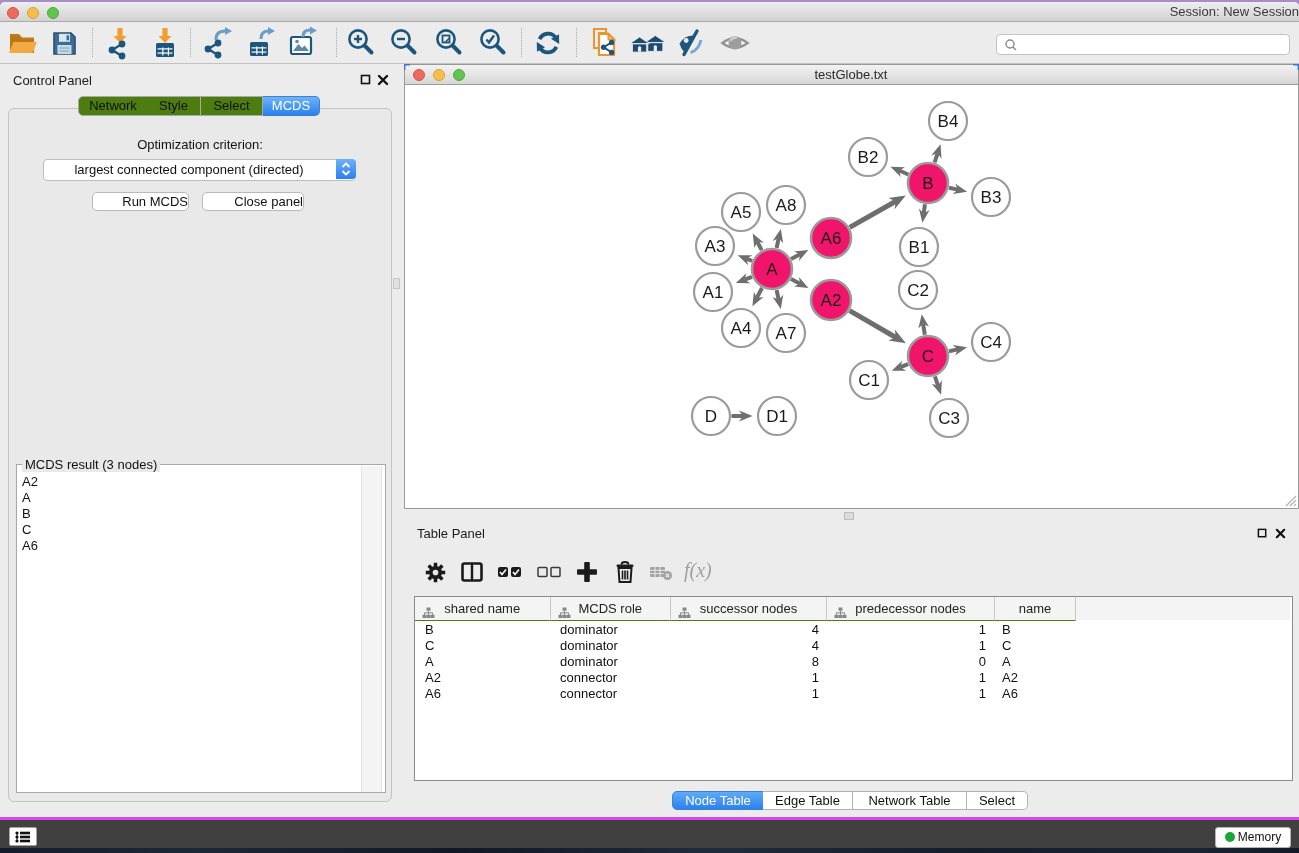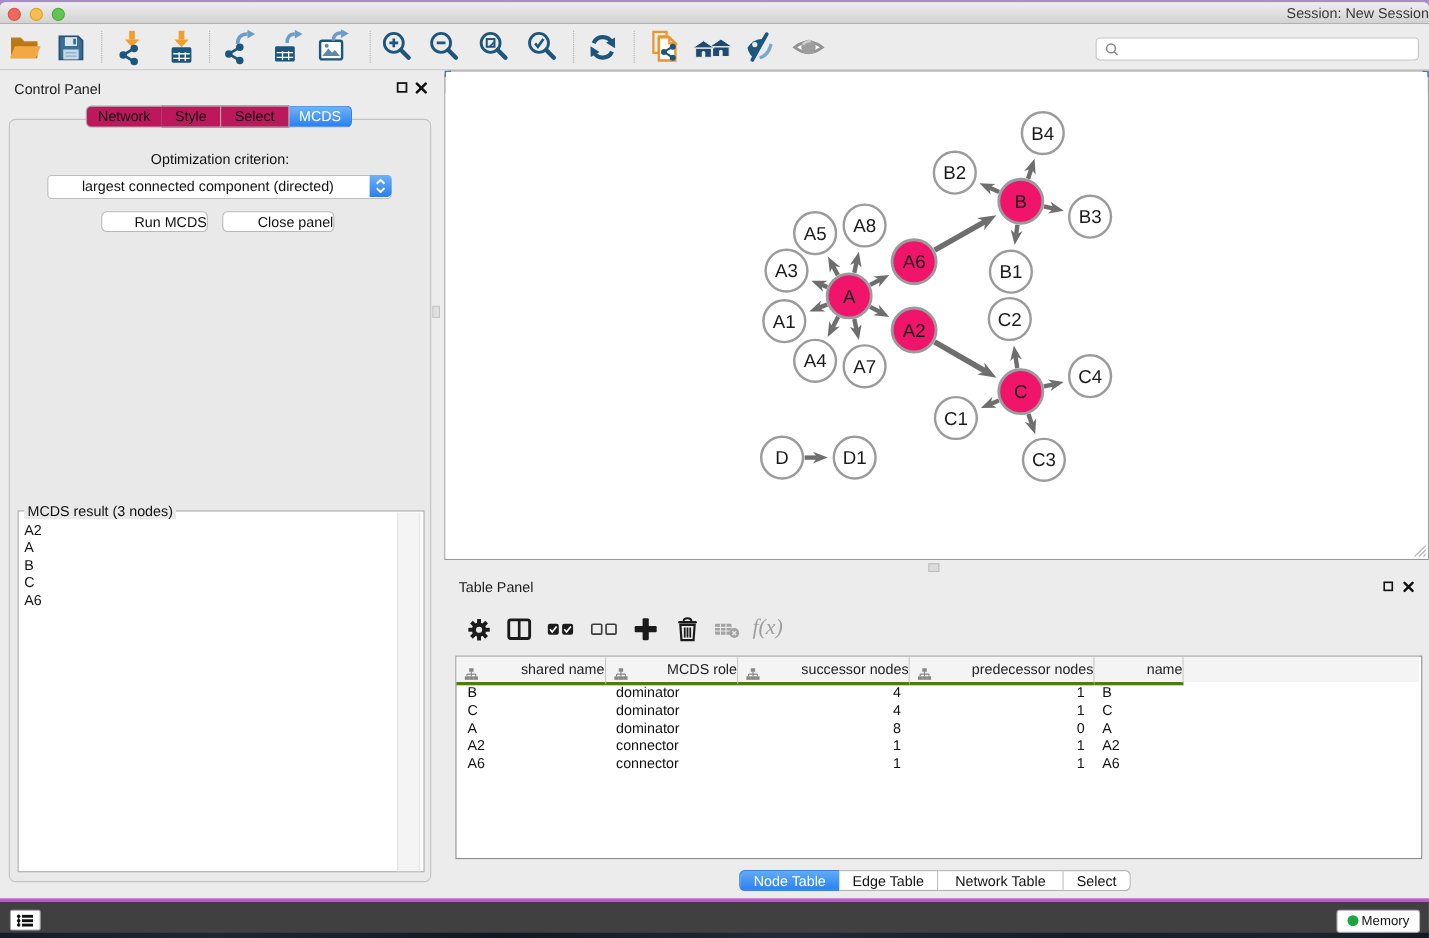--- a/index.html
+++ b/index.html
@@ -232,6 +232,12 @@
   </div>
   <div id="desktop" class="abs">
     <div id="frame" class="abs">
+      <div id="ftitle" class="abs">
+        <div class="abs light" style="left:8px;top:3.5px;background:#ee6a5f;border:1px solid #d35248"></div>
+        <div class="abs light" style="left:28px;top:3.5px;background:#f5bf4f;border:1px solid #dfa023"></div>
+        <div class="abs light" style="left:48px;top:3.5px;background:#62c454;border:1px solid #52a636"></div>
+        <div class="t abs">testGlobe.txt</div>
+      </div>
       <svg class="abs" style="left:-1px;top:-1px" width="6" height="6" viewBox="0 0 6 6">
           <path d="M0 0 L6 0 L6 1.4 L1.4 1.4 L1.4 6 L0 6 Z" fill="#4a74cc"></path>
         </svg>

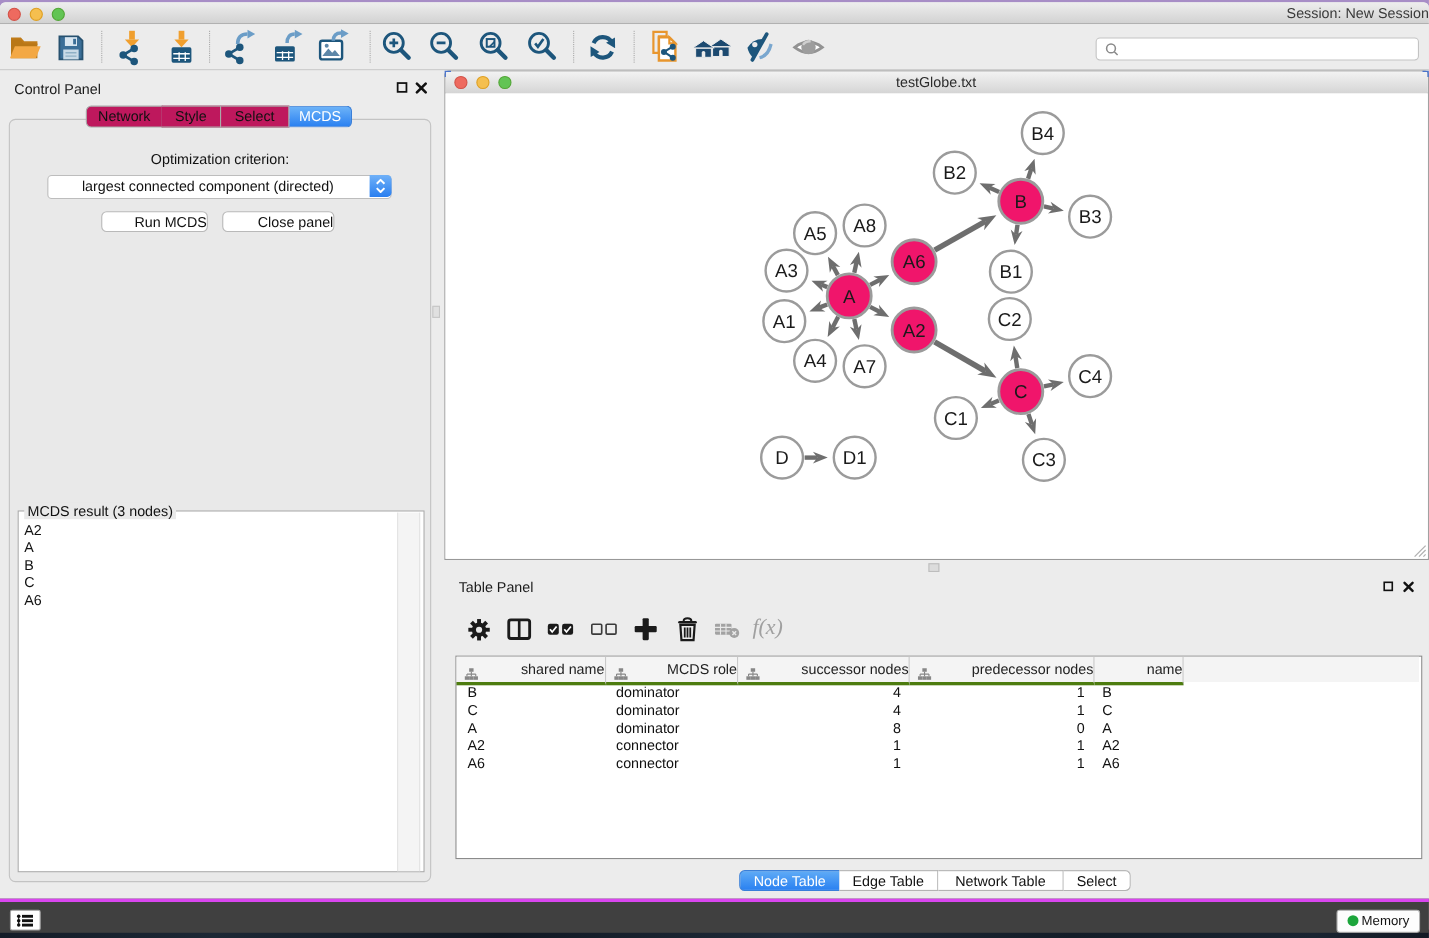--- a/index.html
+++ b/index.html
@@ -20,7 +20,7 @@
 #leftpanel{left:0;top:62px;width:400px;height:753px;background:#ececec}
 .ptitle{font-size:13px;color:#1a1a1a}
 #cp-tabs{top:32px;left:78px;height:20px;z-index:5}
-.tab{position:absolute;top:0;height:18px;background:#be185d;border:1px solid #a9a9a9;
+.tab{position:absolute;top:0;height:18px;background:#4d7c0f;border:1px solid #a9a9a9;
   font-size:13px;color:#111;text-align:center;line-height:18px}
 .tab.sel{background:linear-gradient(#6db3f8,#2a80f1);color:#fff;border-color:#3a7fd8}
 #tabpane{left:8px;top:44px;width:382px;height:692px;background:#e9e9e9;

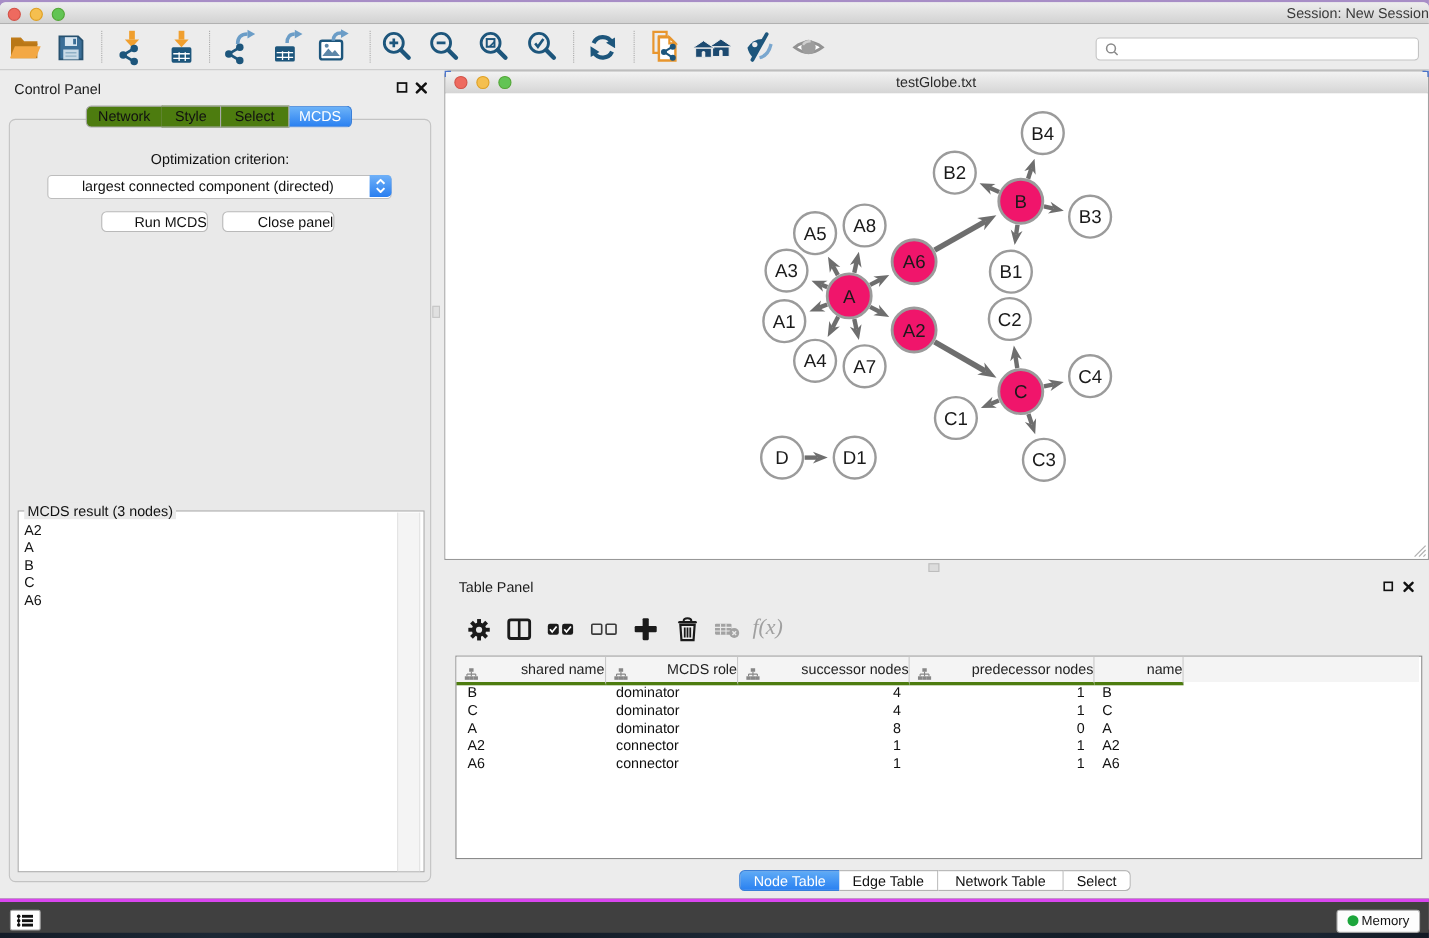--- a/index.html
+++ b/index.html
@@ -44,8 +44,8 @@
 #tp-title{left:17px;top:7px;font-size:13px;color:#1a1a1a}
 #ttable{left:14px;top:77px;width:877px;height:183px;background:#fff;border:1px solid #8b8b8b}
 #thead{left:0;top:0;width:875px;height:23px;background:#f4f4f4}
-.hcell{position:absolute;top:0;height:23px;border-right:1px solid #c9c9c9;border-bottom:3px solid #4d7c0f;
-  font-size:13px;color:#222;text-align:right;line-height:23px}
+.hcell{position:absolute;top:0;height:23px;border-right:1px solid #c9c9c9;border-bottom:1px solid #4d7c0f;
+  font-size:13px;color:#222;text-align:center;line-height:23px}
 .hicon{position:absolute;left:7px;top:6px}
 .trow{position:absolute;font-size:13px;color:#111;height:16px;line-height:16px}
 .num{text-align:right}

